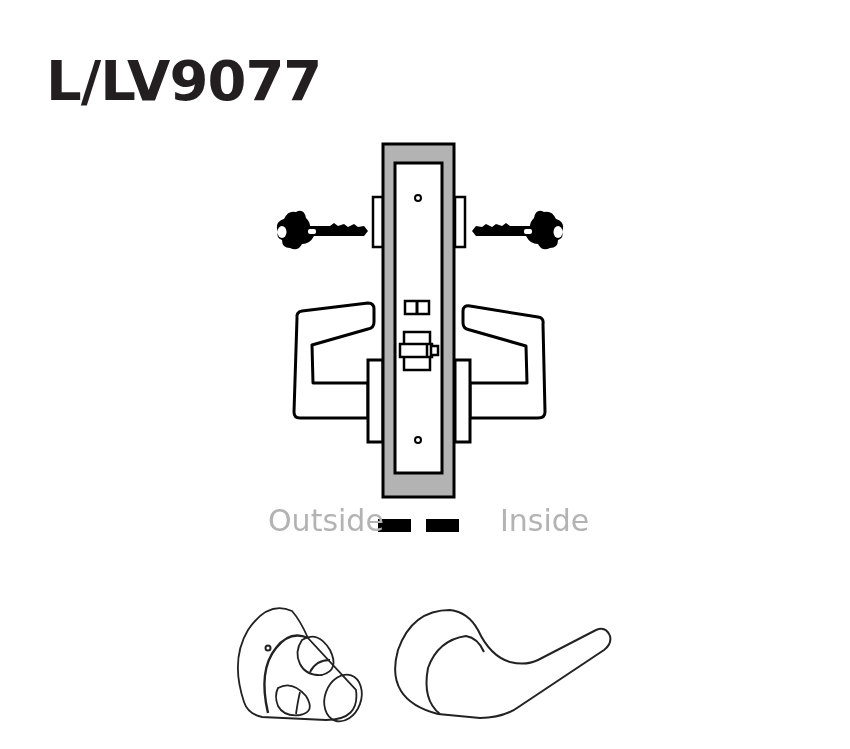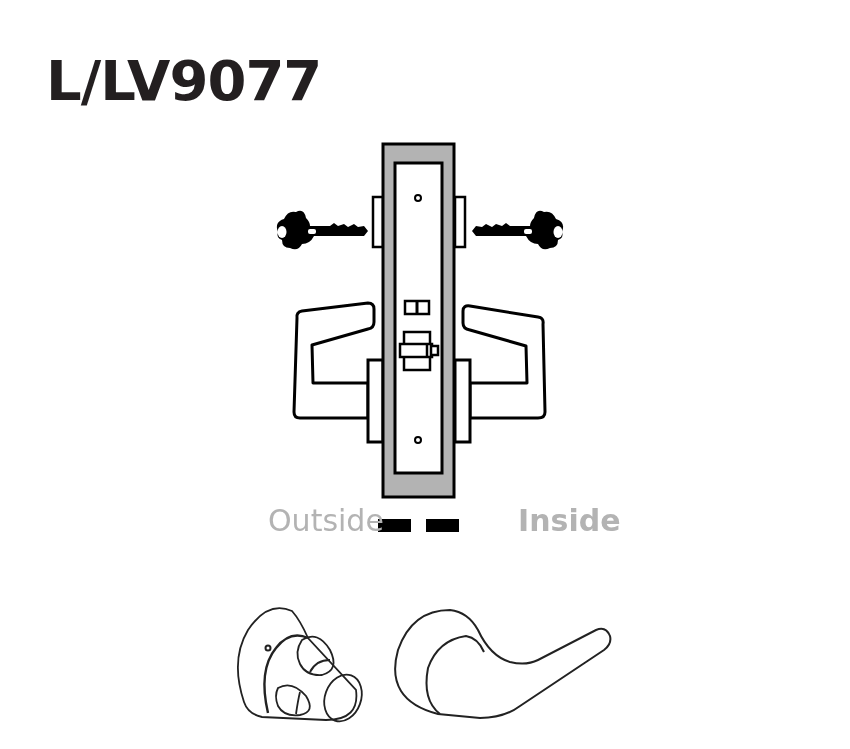--- a/index.html
+++ b/index.html
@@ -16,7 +16,7 @@
       font-size: 30px; line-height: 36px; color: #b3b3b3; letter-spacing: 0px;
     }
     .label-outside { left: 229px; margin-left: 39px; }
-    .label-inside { left: 518px; font-weight: bold; }
+    .label-inside { left: 500px; }
   </style>
 </head>
 <body>

